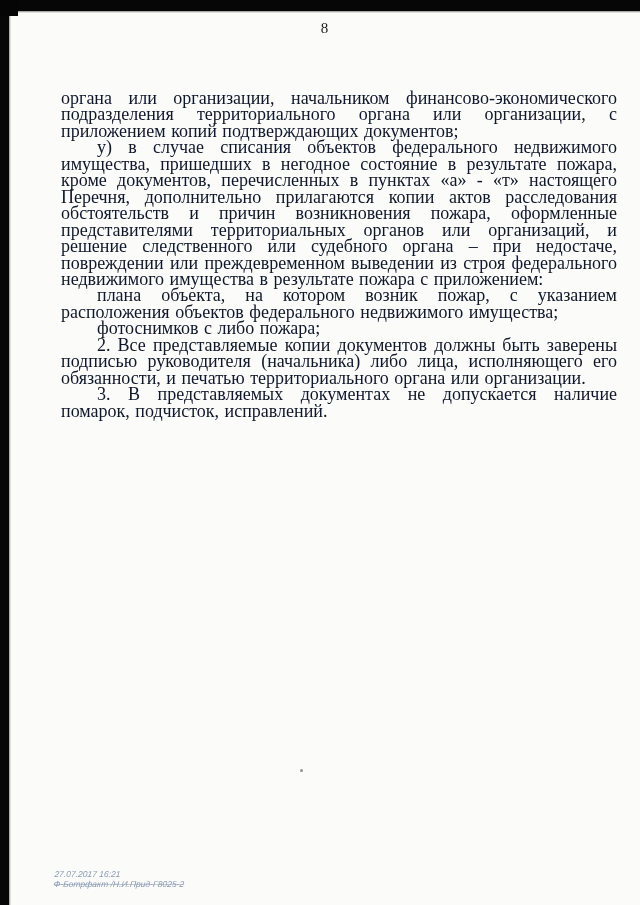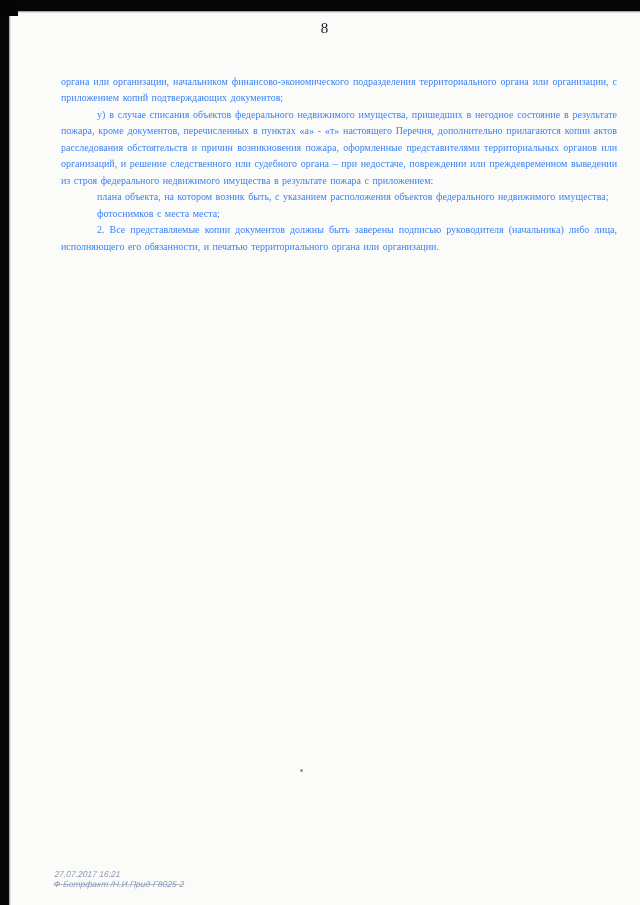--- a/index.html
+++ b/index.html
@@ -64,12 +64,12 @@
   }
   .text-block {
     position: absolute;
-    top: 74px;
+    top: 90px;
     left: 61px;
     width: 556px;
-    font-size: 10px;
+    font-size: 18px;
     line-height: 16.45px;
-    color: #3b82f6;
+    color: #0f172a;
     text-align: justify;
   }
   .text-block p {

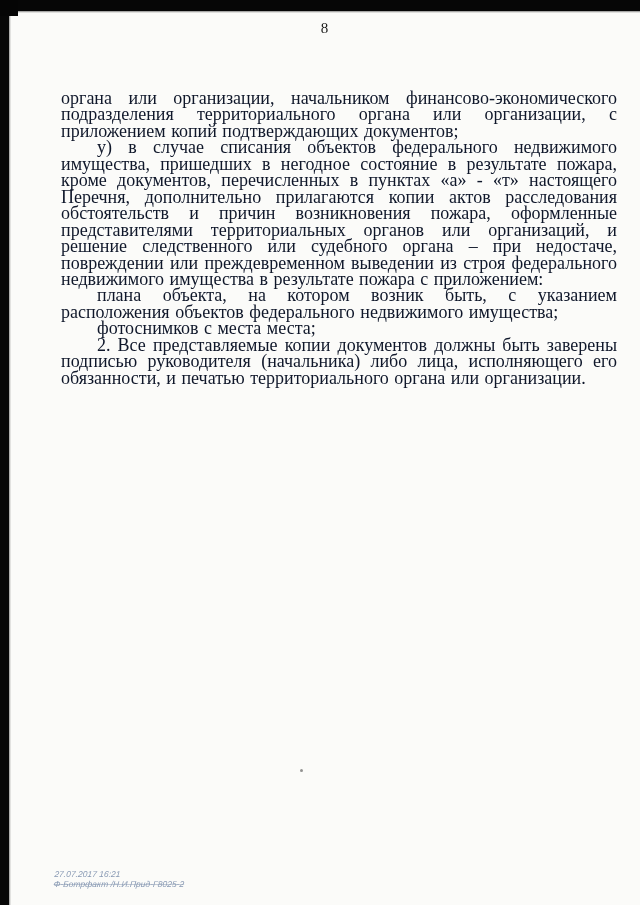--- a/index.html
+++ b/index.html
@@ -122,7 +122,7 @@
   <div class="text-block">
     <p class="no-indent">органа или организации, начальником финансово-экономического подразделения территориального органа или организации, с приложением копий подтверждающих документов;</p>
     <p>у) в случае списания объектов федерального недвижимого имущества, пришедших в негодное состояние в результате пожара, кроме документов, перечисленных в пунктах «а» - «т» настоящего Перечня, дополнительно прилагаются копии актов расследования обстоятельств и причин возникновения пожара, оформленные представителями территориальных органов или организаций, и решение следственного или судебного органа – при недостаче, повреждении или преждевременном выведении из строя федерального недвижимого имущества в результате пожара с приложением:</p>
-    <p>плана объекта, на котором возник быть, с указанием расположения объектов федерального недвижимого имущества;</p>
+    <p>плана объекта, на котором возник пожар, с указанием расположения объектов федерального недвижимого имущества;</p>
     <p>фотоснимков с места места;</p>
     <p>2. Все представляемые копии документов должны быть заверены подписью руководителя (начальника) либо лица, исполняющего его обязанности, и печатью территориального органа или организации.</p>
   </div>

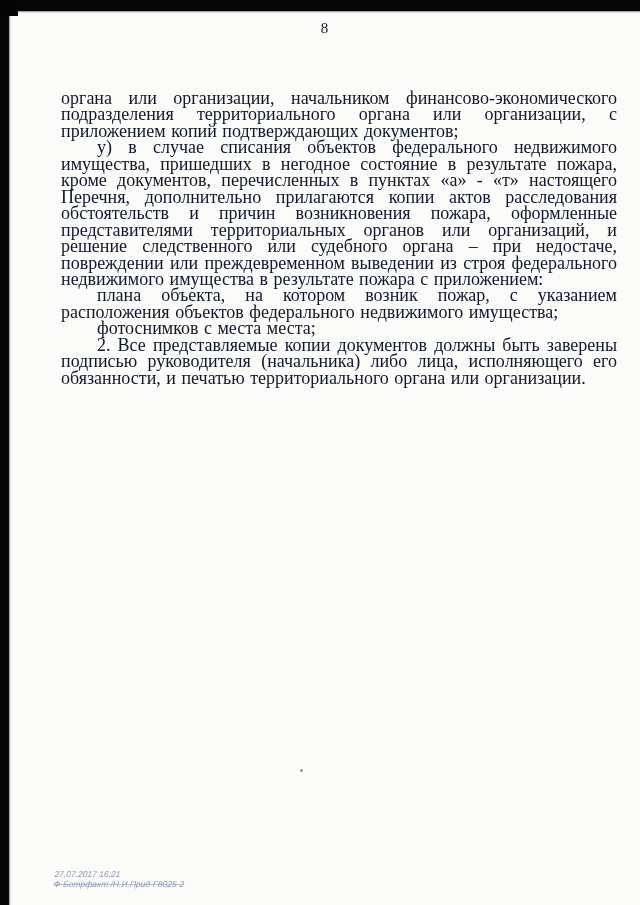--- a/index.html
+++ b/index.html
@@ -123,7 +123,7 @@
     <p class="no-indent">органа или организации, начальником финансово-экономического подразделения территориального органа или организации, с приложением копий подтверждающих документов;</p>
     <p>у) в случае списания объектов федерального недвижимого имущества, пришедших в негодное состояние в результате пожара, кроме документов, перечисленных в пунктах «а» - «т» настоящего Перечня, дополнительно прилагаются копии актов расследования обстоятельств и причин возникновения пожара, оформленные представителями территориальных органов или организаций, и решение следственного или судебного органа – при недостаче, повреждении или преждевременном выведении из строя федерального недвижимого имущества в результате пожара с приложением:</p>
     <p>плана объекта, на котором возник пожар, с указанием расположения объектов федерального недвижимого имущества;</p>
-    <p>фотоснимков с места места;</p>
+    <p>фотоснимков с либо пожара;</p>
     <p>2. Все представляемые копии документов должны быть заверены подписью руководителя (начальника) либо лица, исполняющего его обязанности, и печатью территориального органа или организации.</p>
   </div>
 

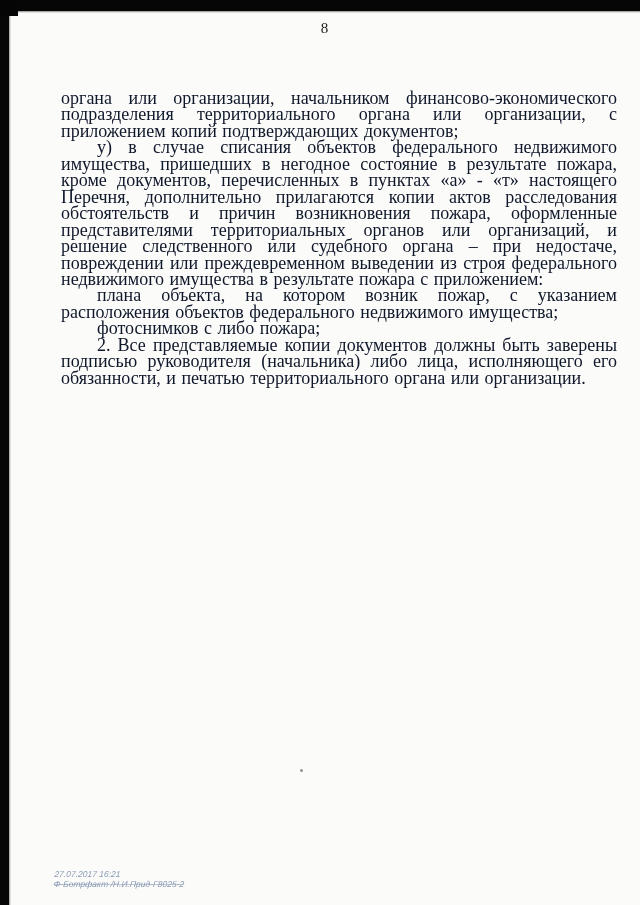--- a/index.html
+++ b/index.html
@@ -125,6 +125,7 @@
     <p>плана объекта, на котором возник пожар, с указанием расположения объектов федерального недвижимого имущества;</p>
     <p>фотоснимков с либо пожара;</p>
     <p>2. Все представляемые копии документов должны быть заверены подписью руководителя (начальника) либо лица, исполняющего его обязанности, и печатью территориального органа или организации.</p>
+    <p>3. В представляемых документах не допускается наличие помарок, подчисток, исправлений.</p>
   </div>
 
   <div class="speck"></div>

